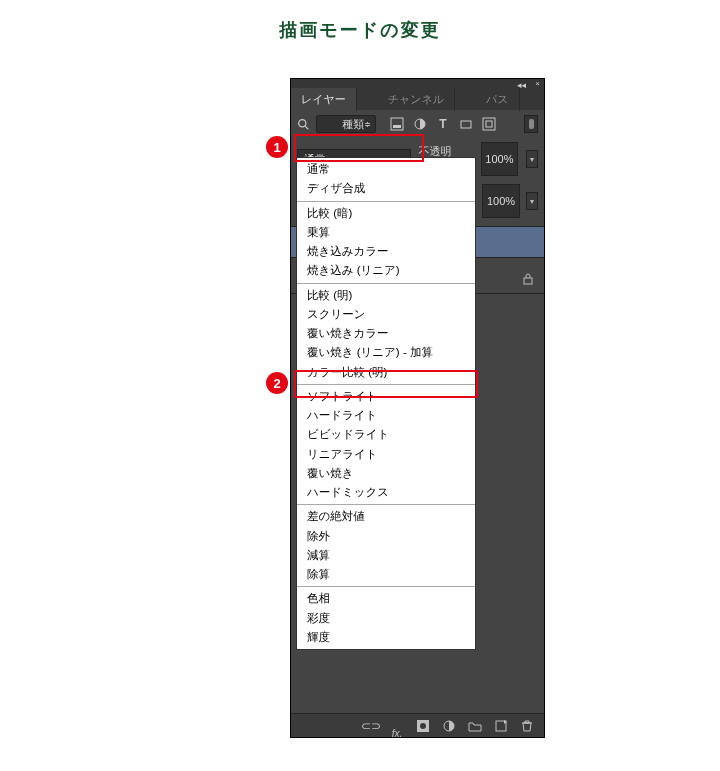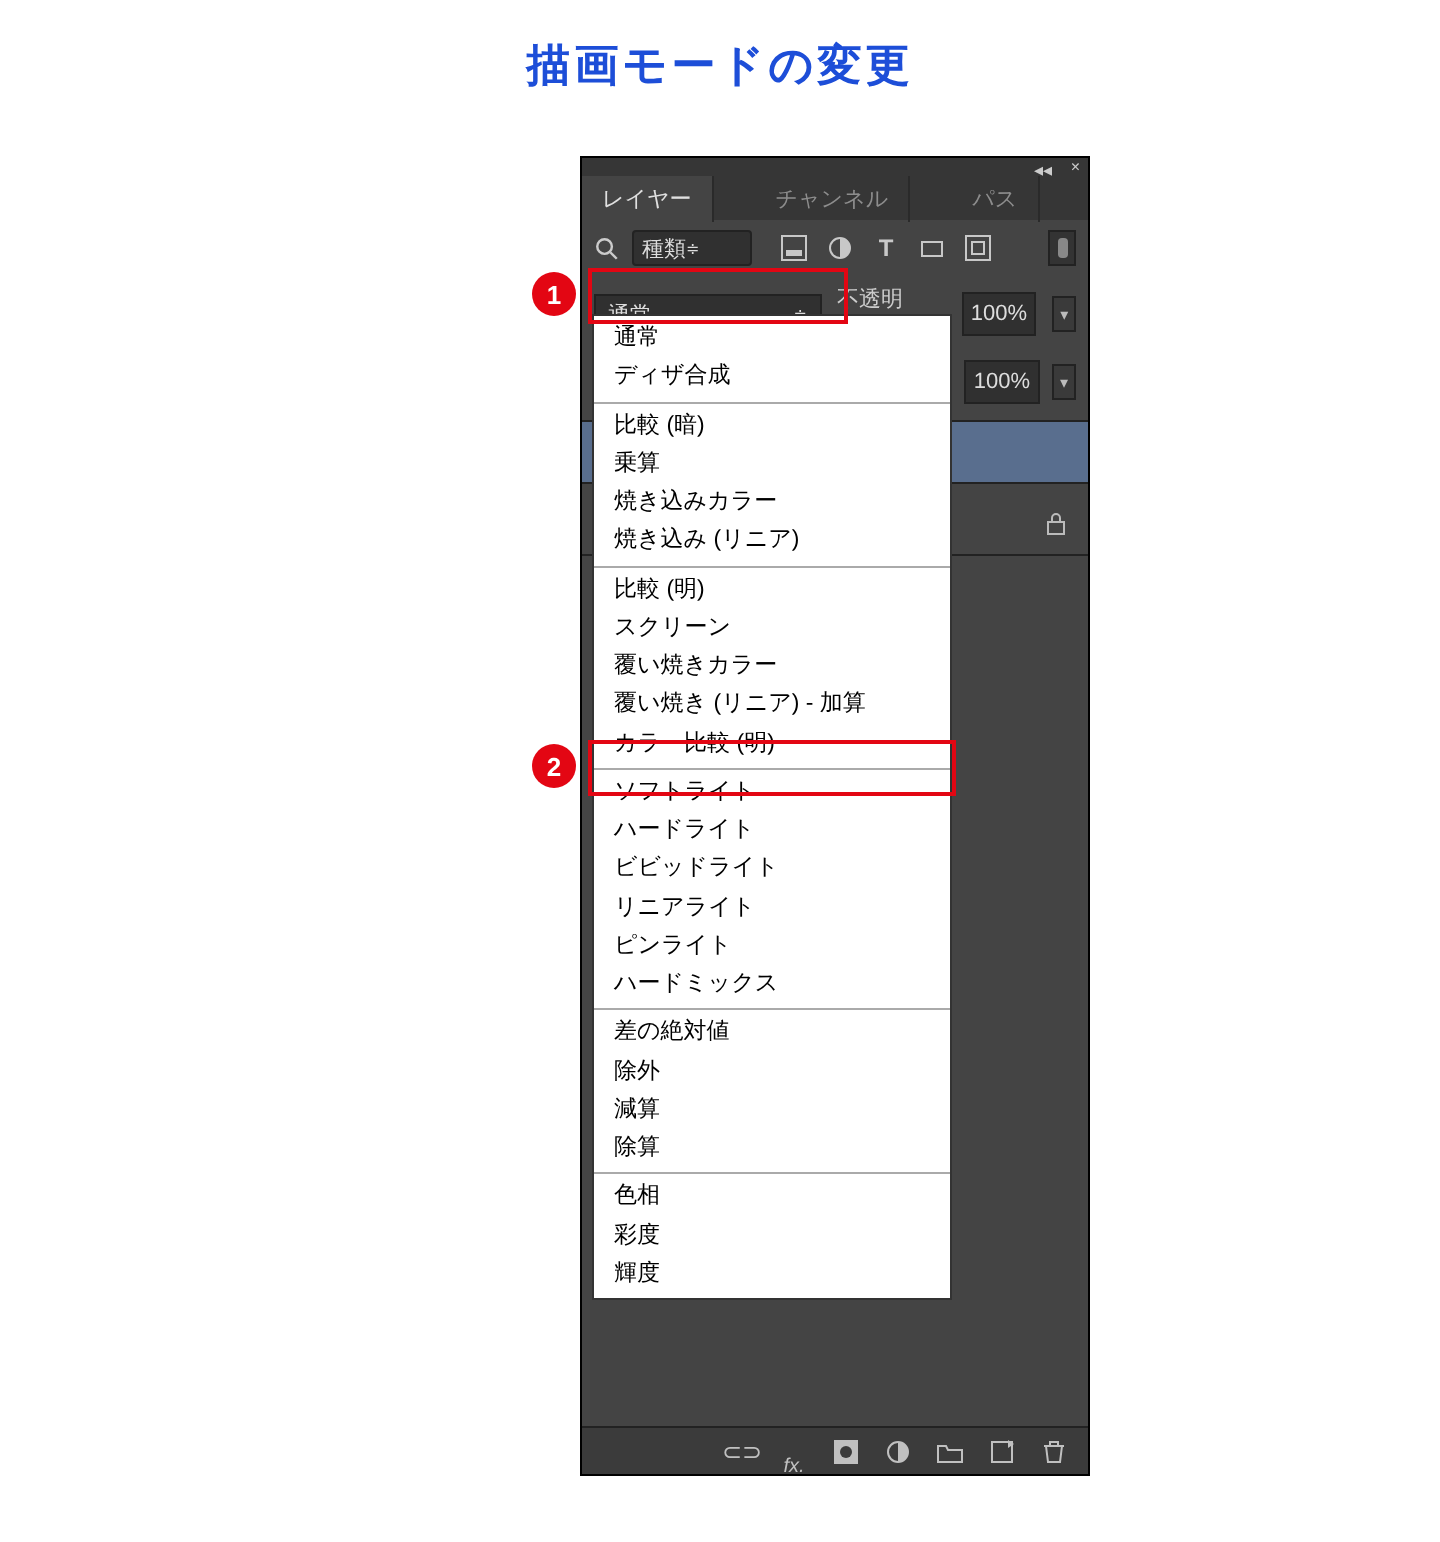--- a/index.html
+++ b/index.html
@@ -12,9 +12,9 @@
   }
   .title {
     text-align: center;
-    font-size: 22px;
+    font-size: 18px;
     font-weight: bold;
-    color: #1d4ed8;
+    color: #14532d;
     padding: 18px 0 20px 0;
     letter-spacing: 2px;
   }

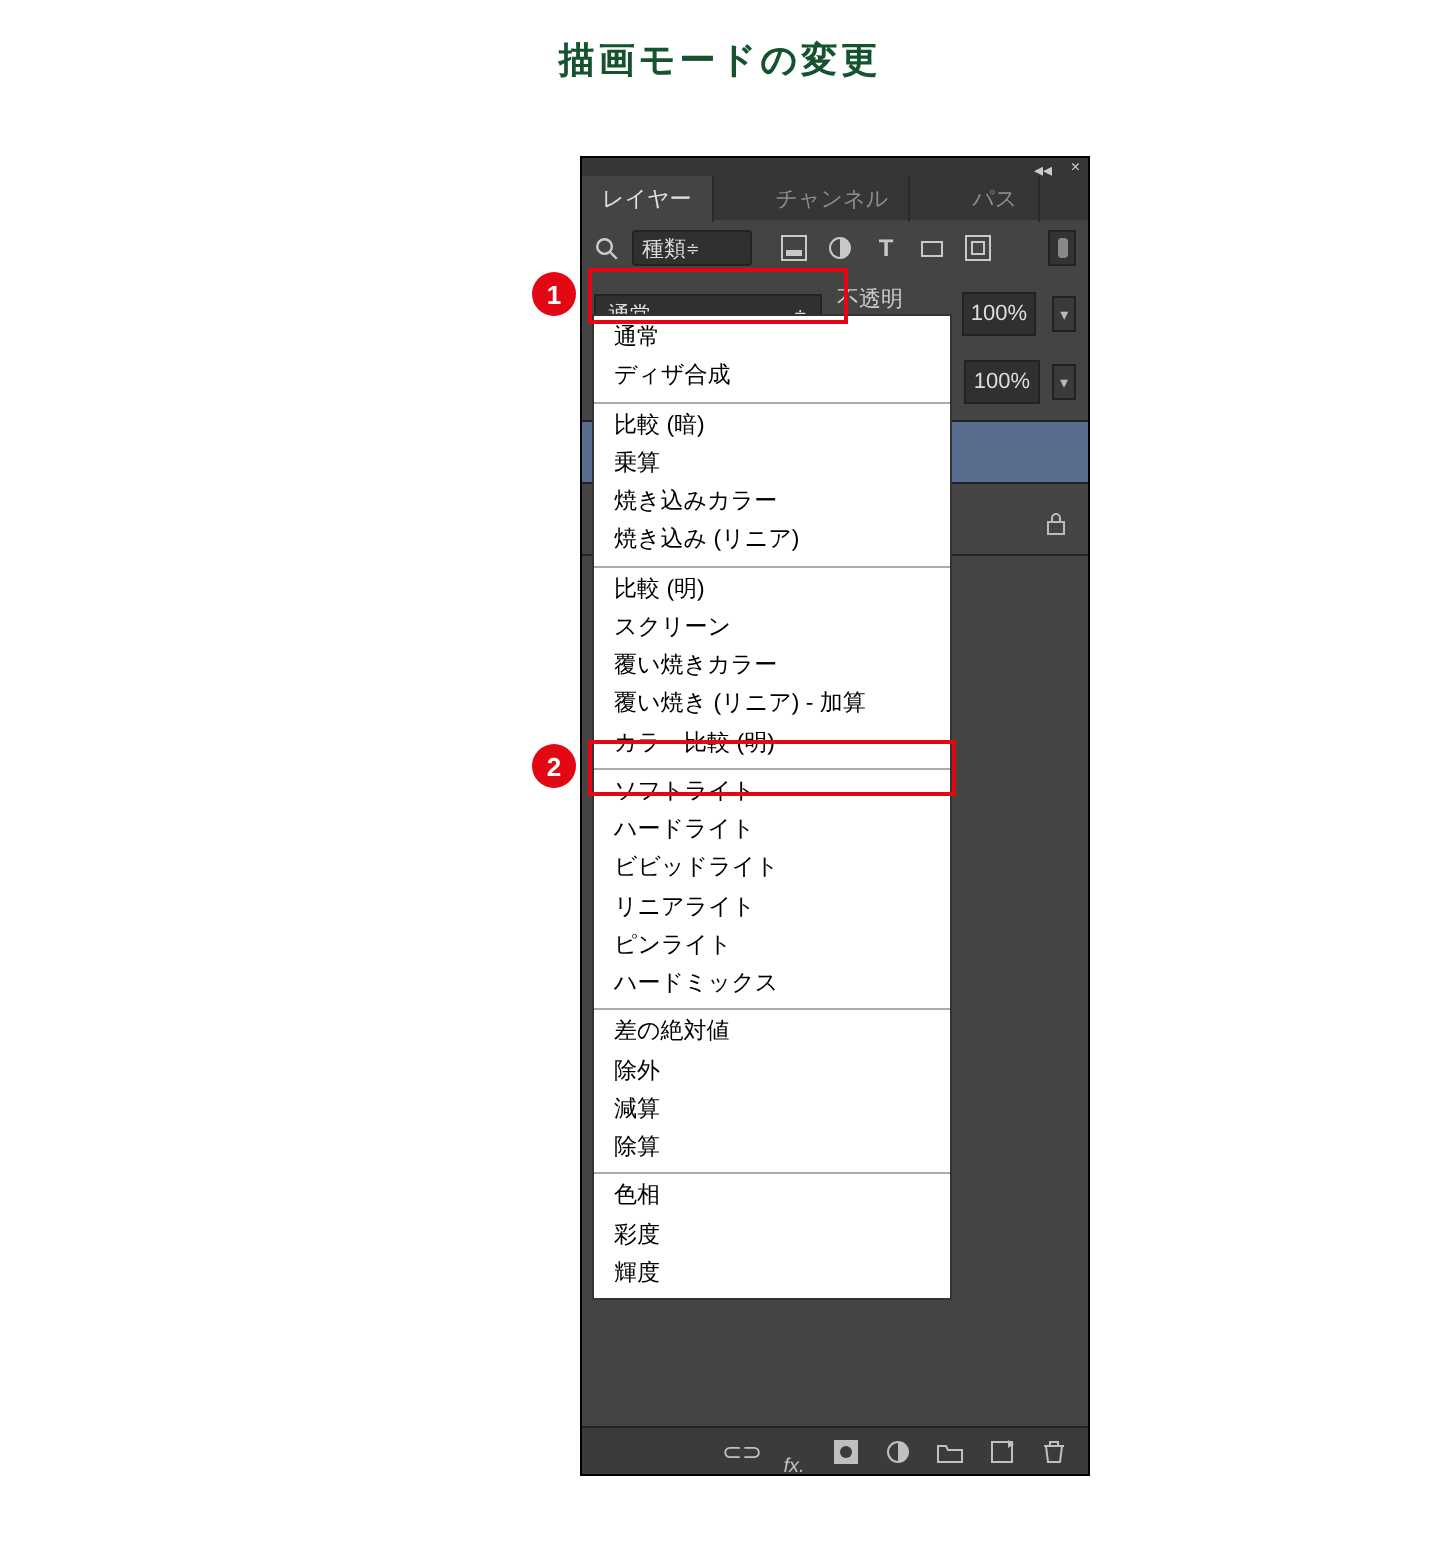--- a/index.html
+++ b/index.html
@@ -74,7 +74,7 @@
     color: #ddd;
     font-size: 11px;
     padding: 0 4px;
-    display:flex; align-items:center; justify-content:flex-start;
+    display:flex; align-items:center; justify-content:flex-end;
   }
   .kind-select .chev { font-size: 8px; }
   .filter-icons { display:flex; gap: 9px; margin-left:8px; align-items:center;}

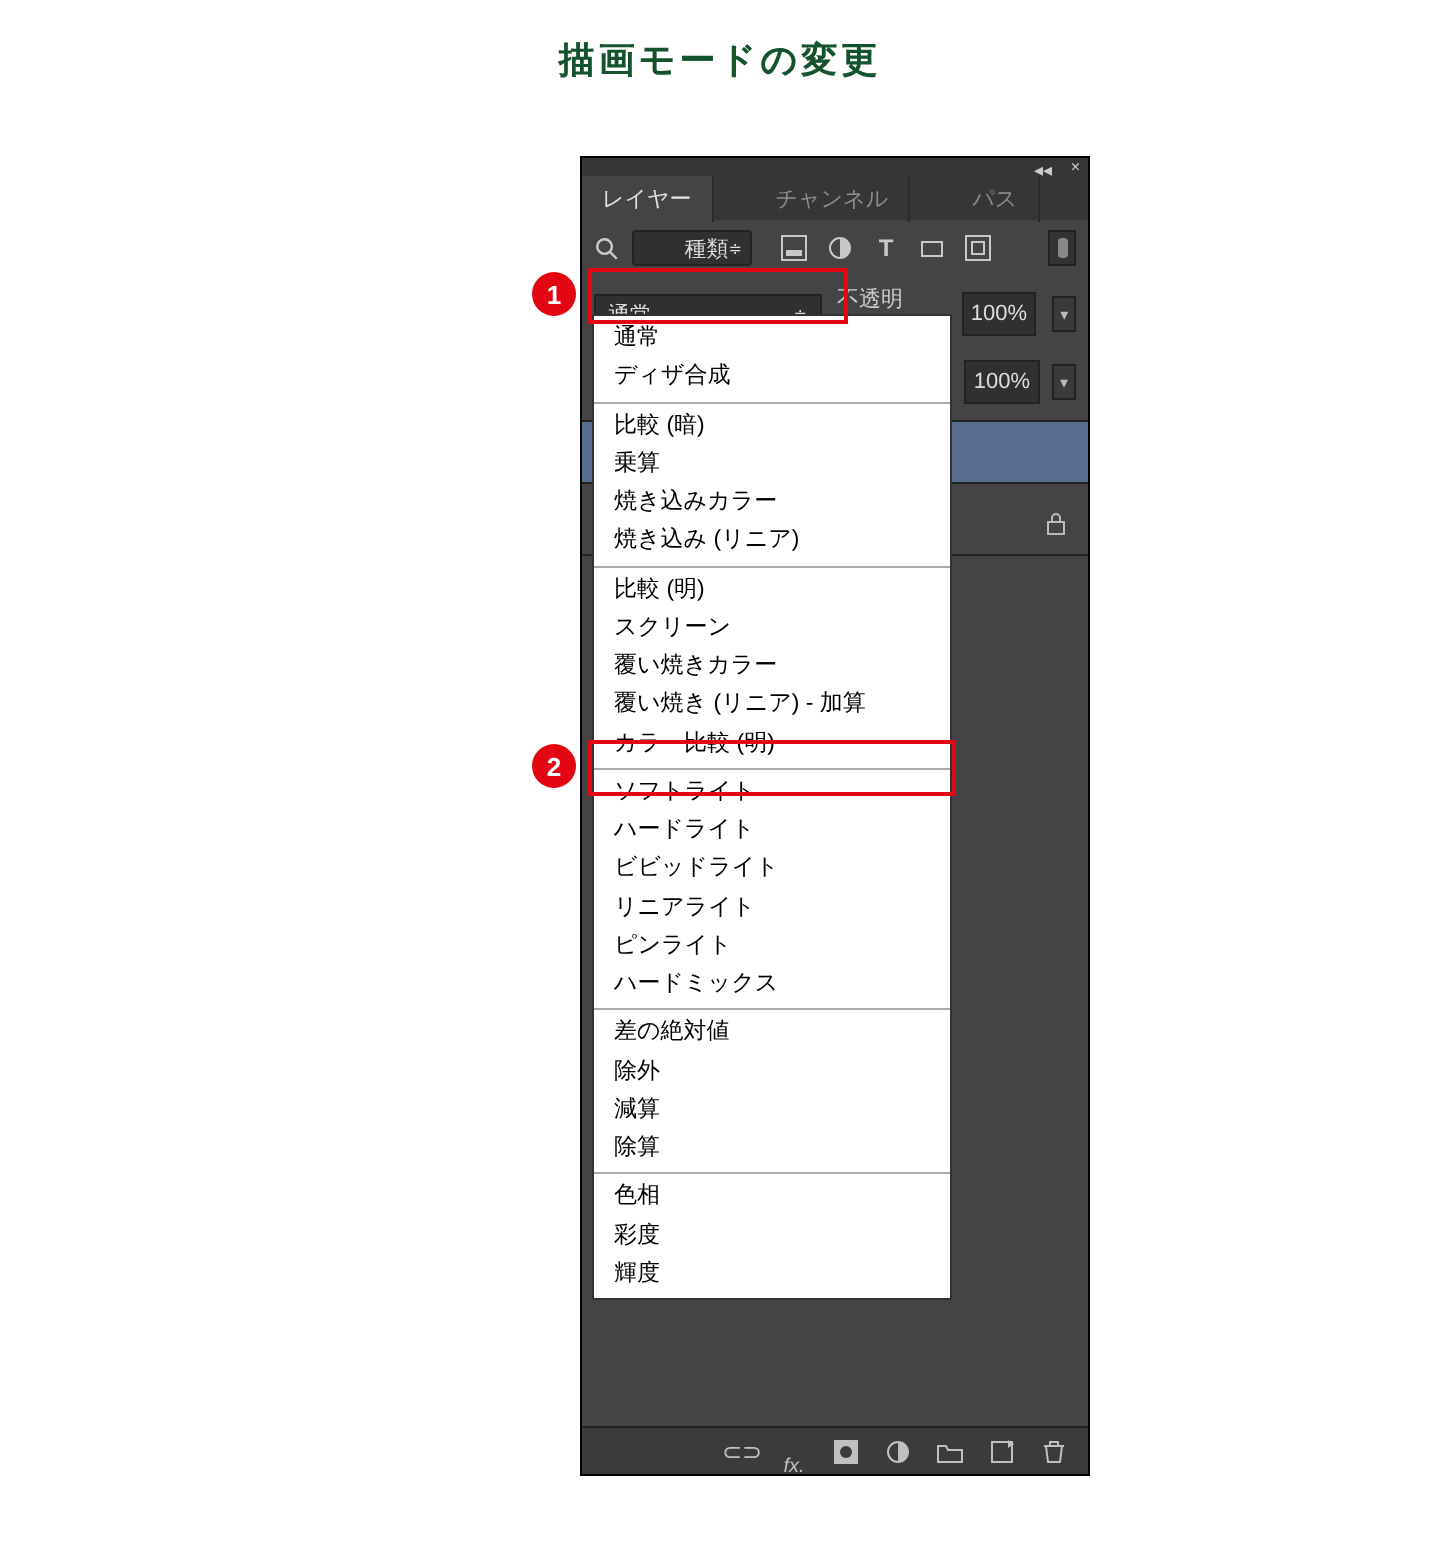--- a/index.html
+++ b/index.html
@@ -95,7 +95,7 @@
     display:flex; align-items:center; justify-content:space-between;
   }
   .pct-box {
-    width: 38px; height:22px; background:#303030; border:1px solid #222;
+    width: 38px; height:34px; background:#303030; border:1px solid #222;
     color:#ddd; font-size:11px; display:flex;align-items:center;justify-content:center;
   }
   .step { width:12px; height:18px; background:#3a3a3a; border:1px solid #222; color:#bbb; font-size:8px; display:flex;align-items:center;justify-content:center;}

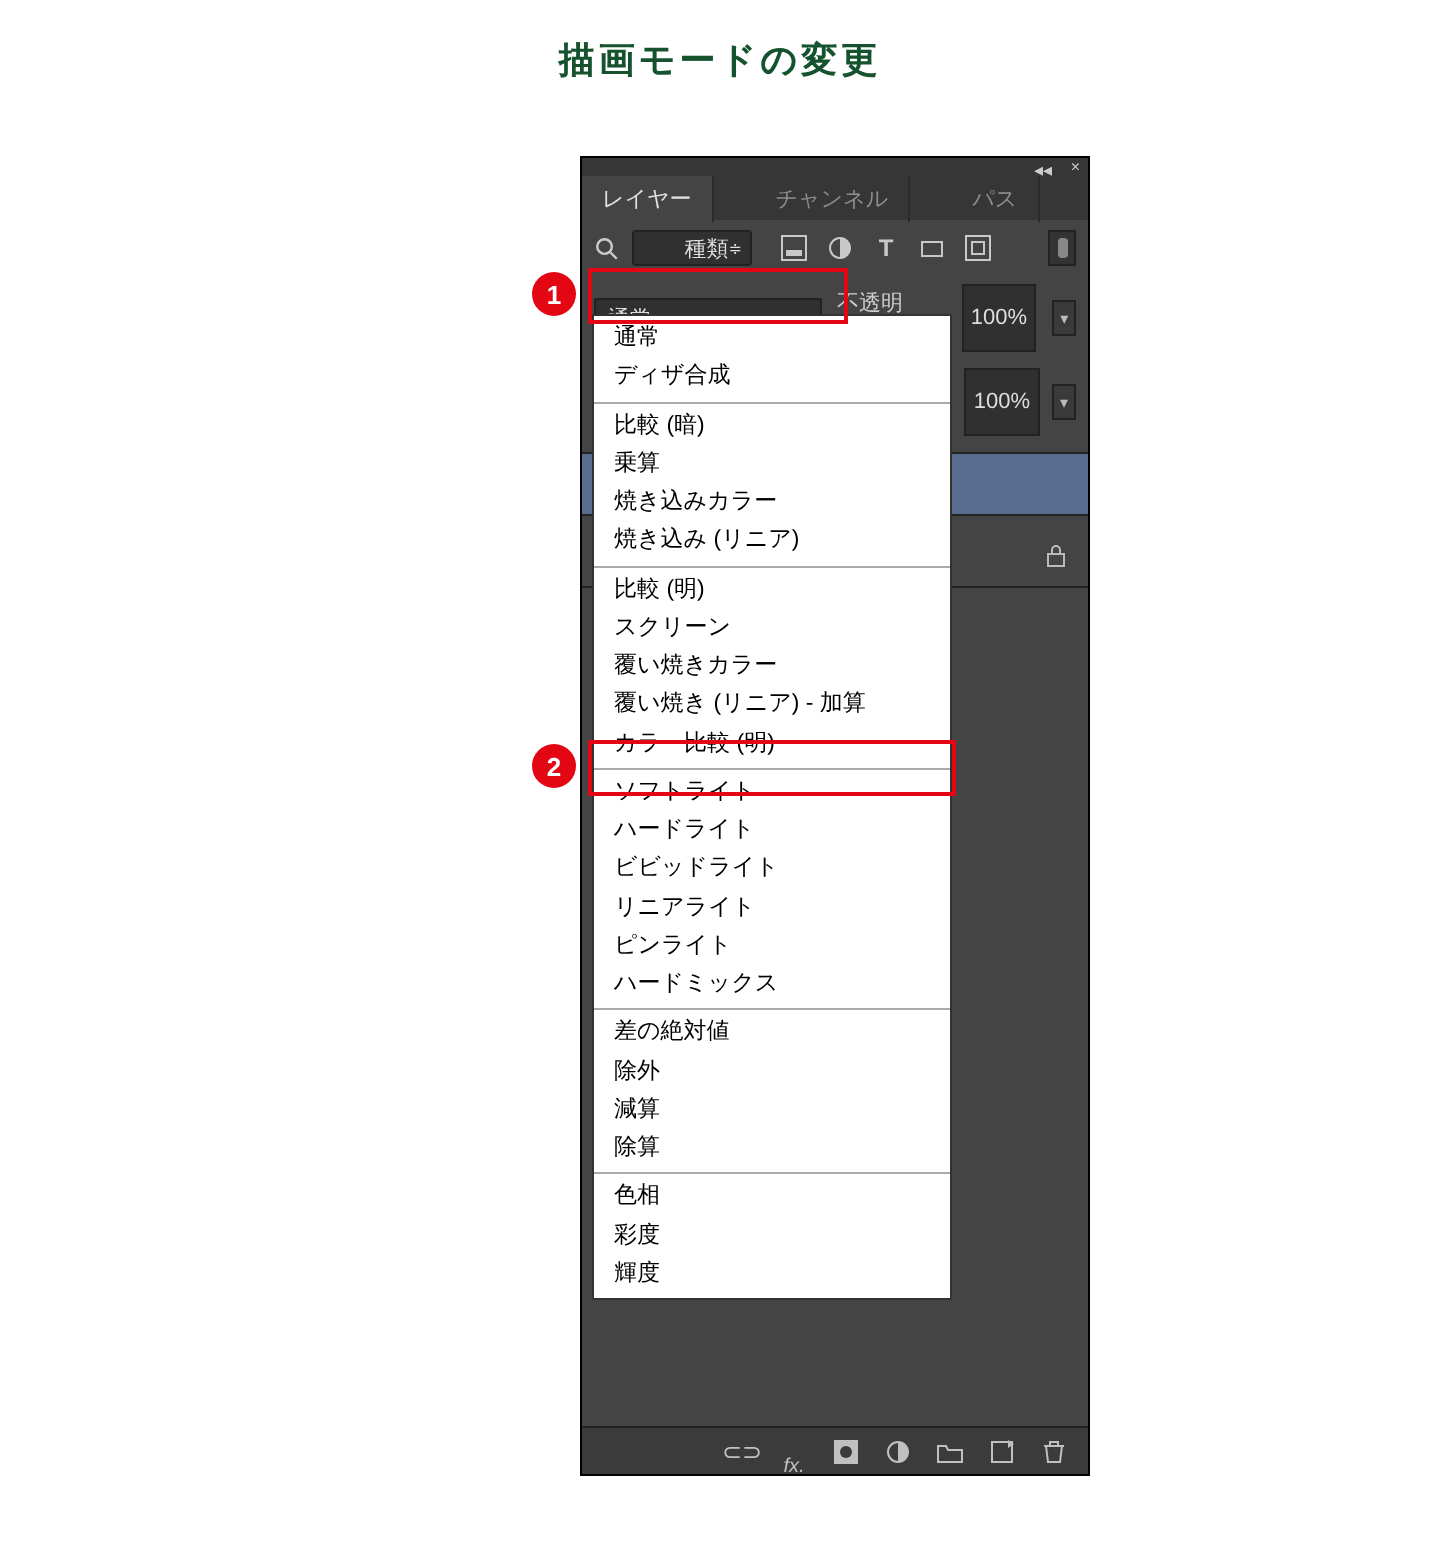--- a/index.html
+++ b/index.html
@@ -335,7 +335,7 @@
       <div class="dd-item">ハードライト</div>
       <div class="dd-item">ビビッドライト</div>
       <div class="dd-item">リニアライト</div>
-      <div class="dd-item">ピンライト</div>
+      <div class="dd-item">覆い焼き</div>
       <div class="dd-item">ハードミックス</div>
     </div>
     <div class="dd-group">

